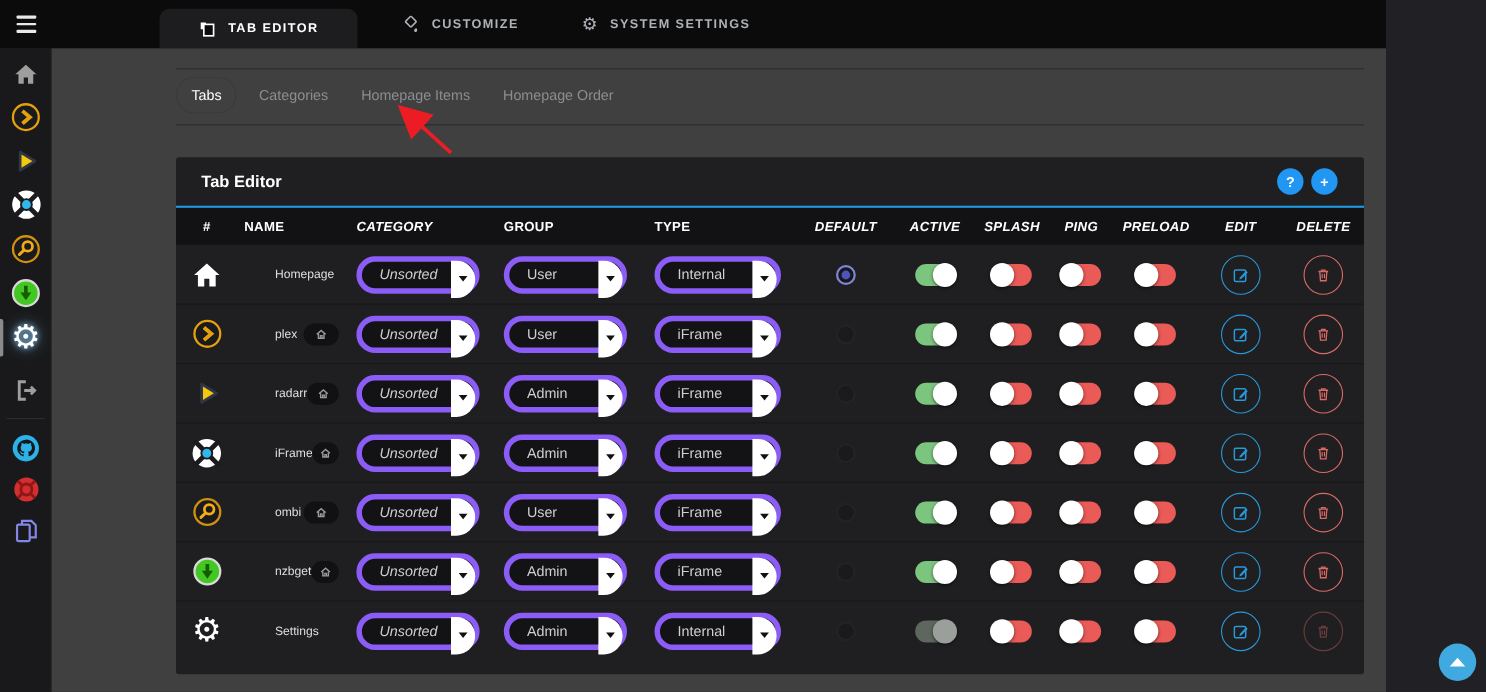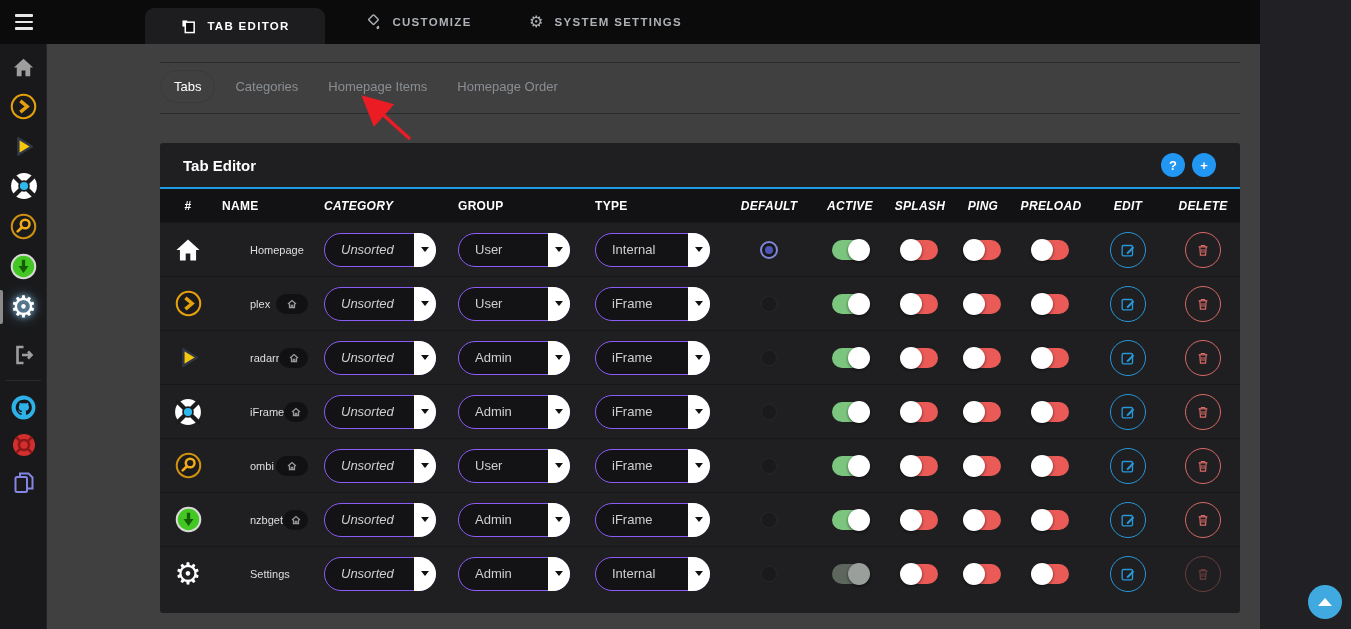--- a/index.html
+++ b/index.html
@@ -72,7 +72,7 @@
   .row-gear { font-size:30px; color:#fff; }
 
   
-  .sel { position:relative; width:112px; height:34px; background:#131315; border:1px solid #8b5cf6;
+  .sel { position:relative; width:112px; height:34px; background:#131315; border:5px solid #8b5cf6;
          border-radius:17px; display:flex; align-items:center; cursor:pointer; }
   .c-type .sel { width:115px; }
   .sel-val { color:#cfcfd2; font-size:13px; padding-left:16px; }

